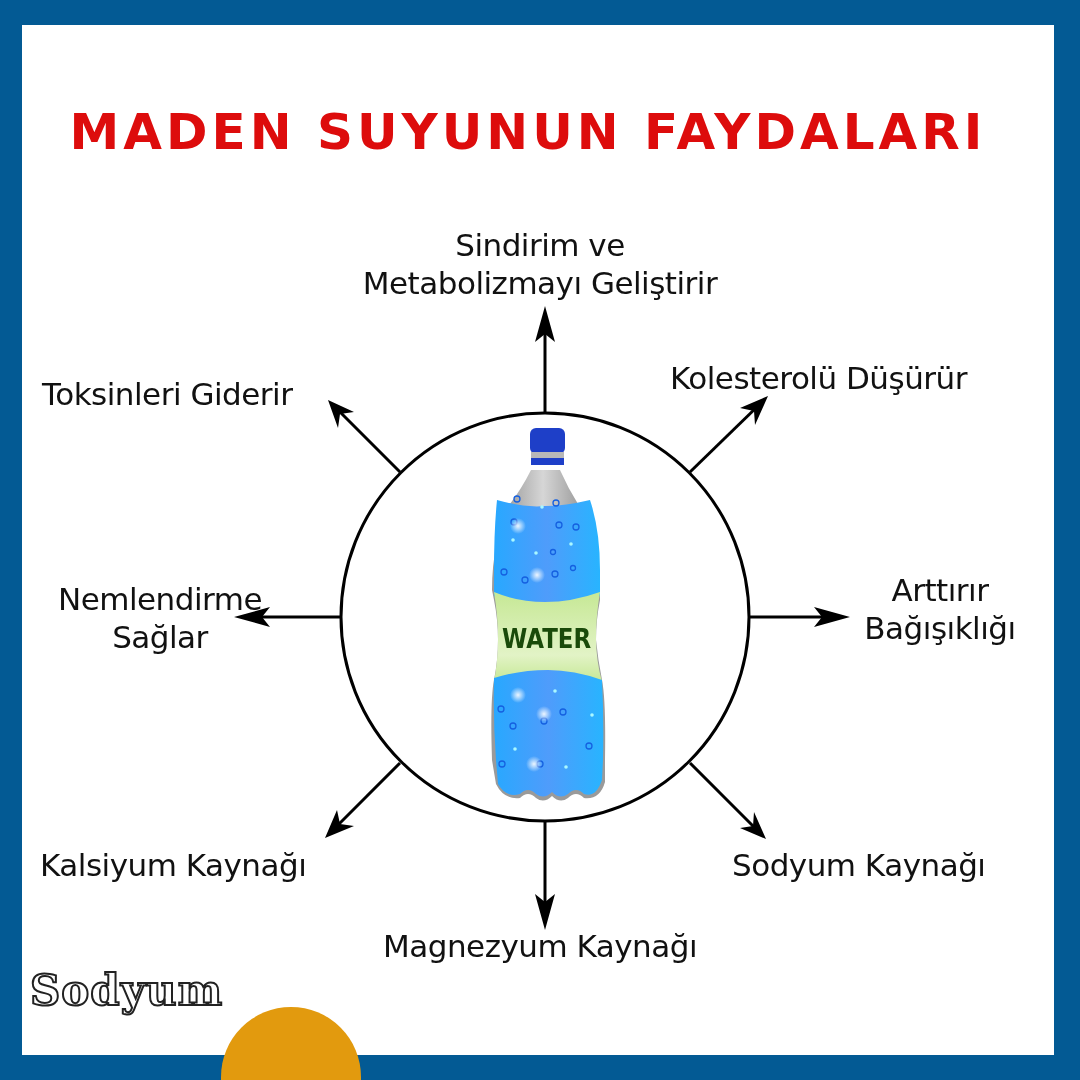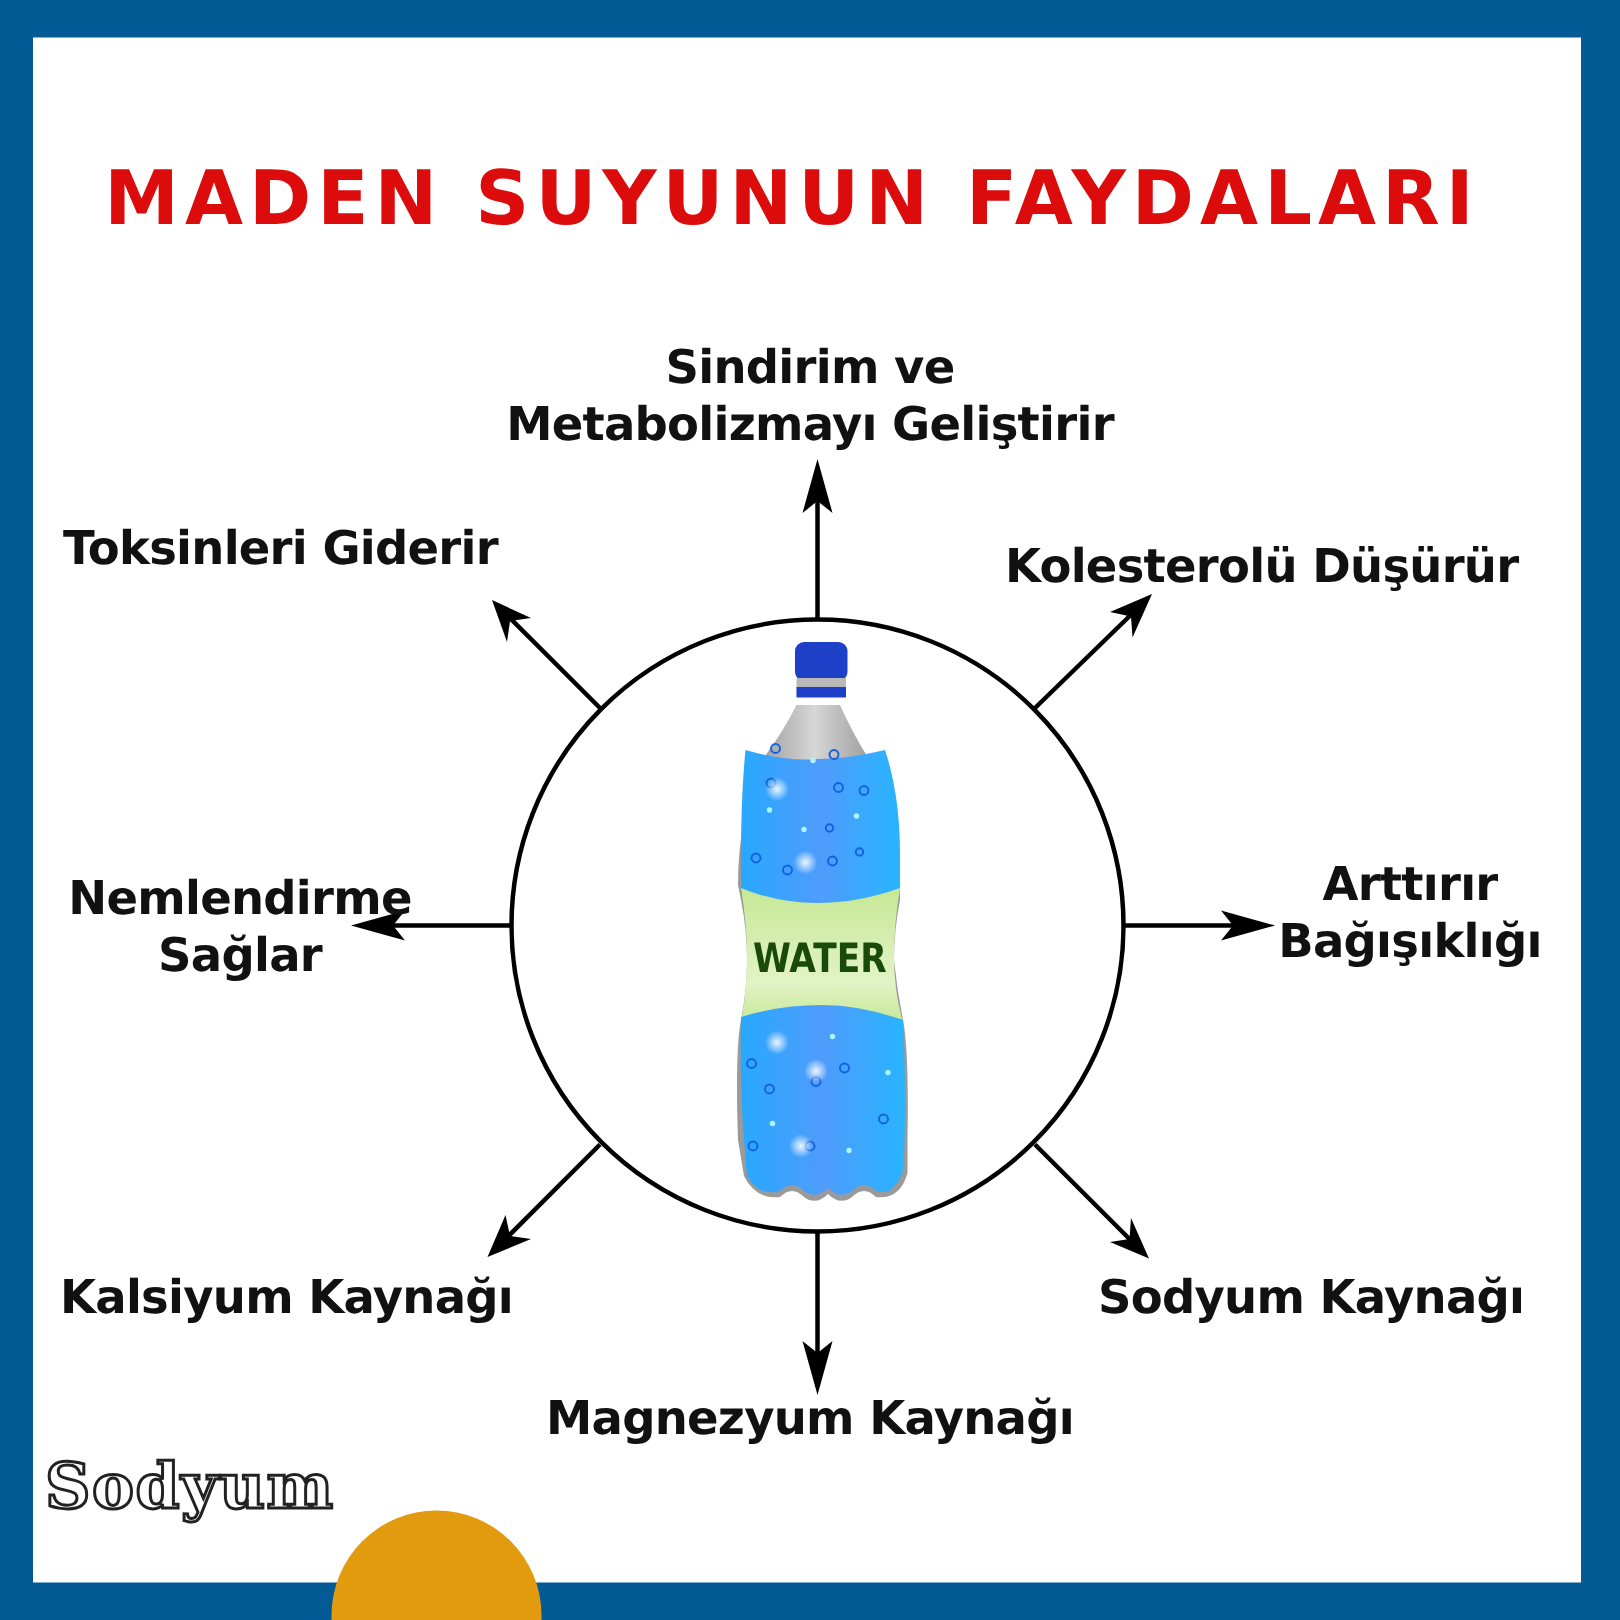--- a/index.html
+++ b/index.html
@@ -6,7 +6,7 @@
   body{width:1080px;height:1080px;background:#035a94;position:relative;overflow:hidden;font-family:"DejaVu Sans","Liberation Sans",sans-serif;}
   .card{position:absolute;left:22px;top:25px;width:1032px;height:1030px;background:#ffffff;}
   .title{position:absolute;left:0;top:102px;width:1056px;text-align:center;font-family:"DejaVu Sans",sans-serif;font-weight:bold;font-size:50px;letter-spacing:4px;color:#dd0c0c;line-height:60px;}
-  .label{position:absolute;color:#111;font-weight:bold;font-size:31px;line-height:38px;white-space:nowrap;letter-spacing:-0.5px;}
+  .label{position:absolute;color:#111;font-weight:normal;font-size:31px;line-height:38px;white-space:nowrap;letter-spacing:-0.5px;}
   .center{text-align:center;}
   svg.diagram{position:absolute;left:0;top:0;}
   .logo{position:absolute;left:26px;top:965px;width:340px;height:90px;}

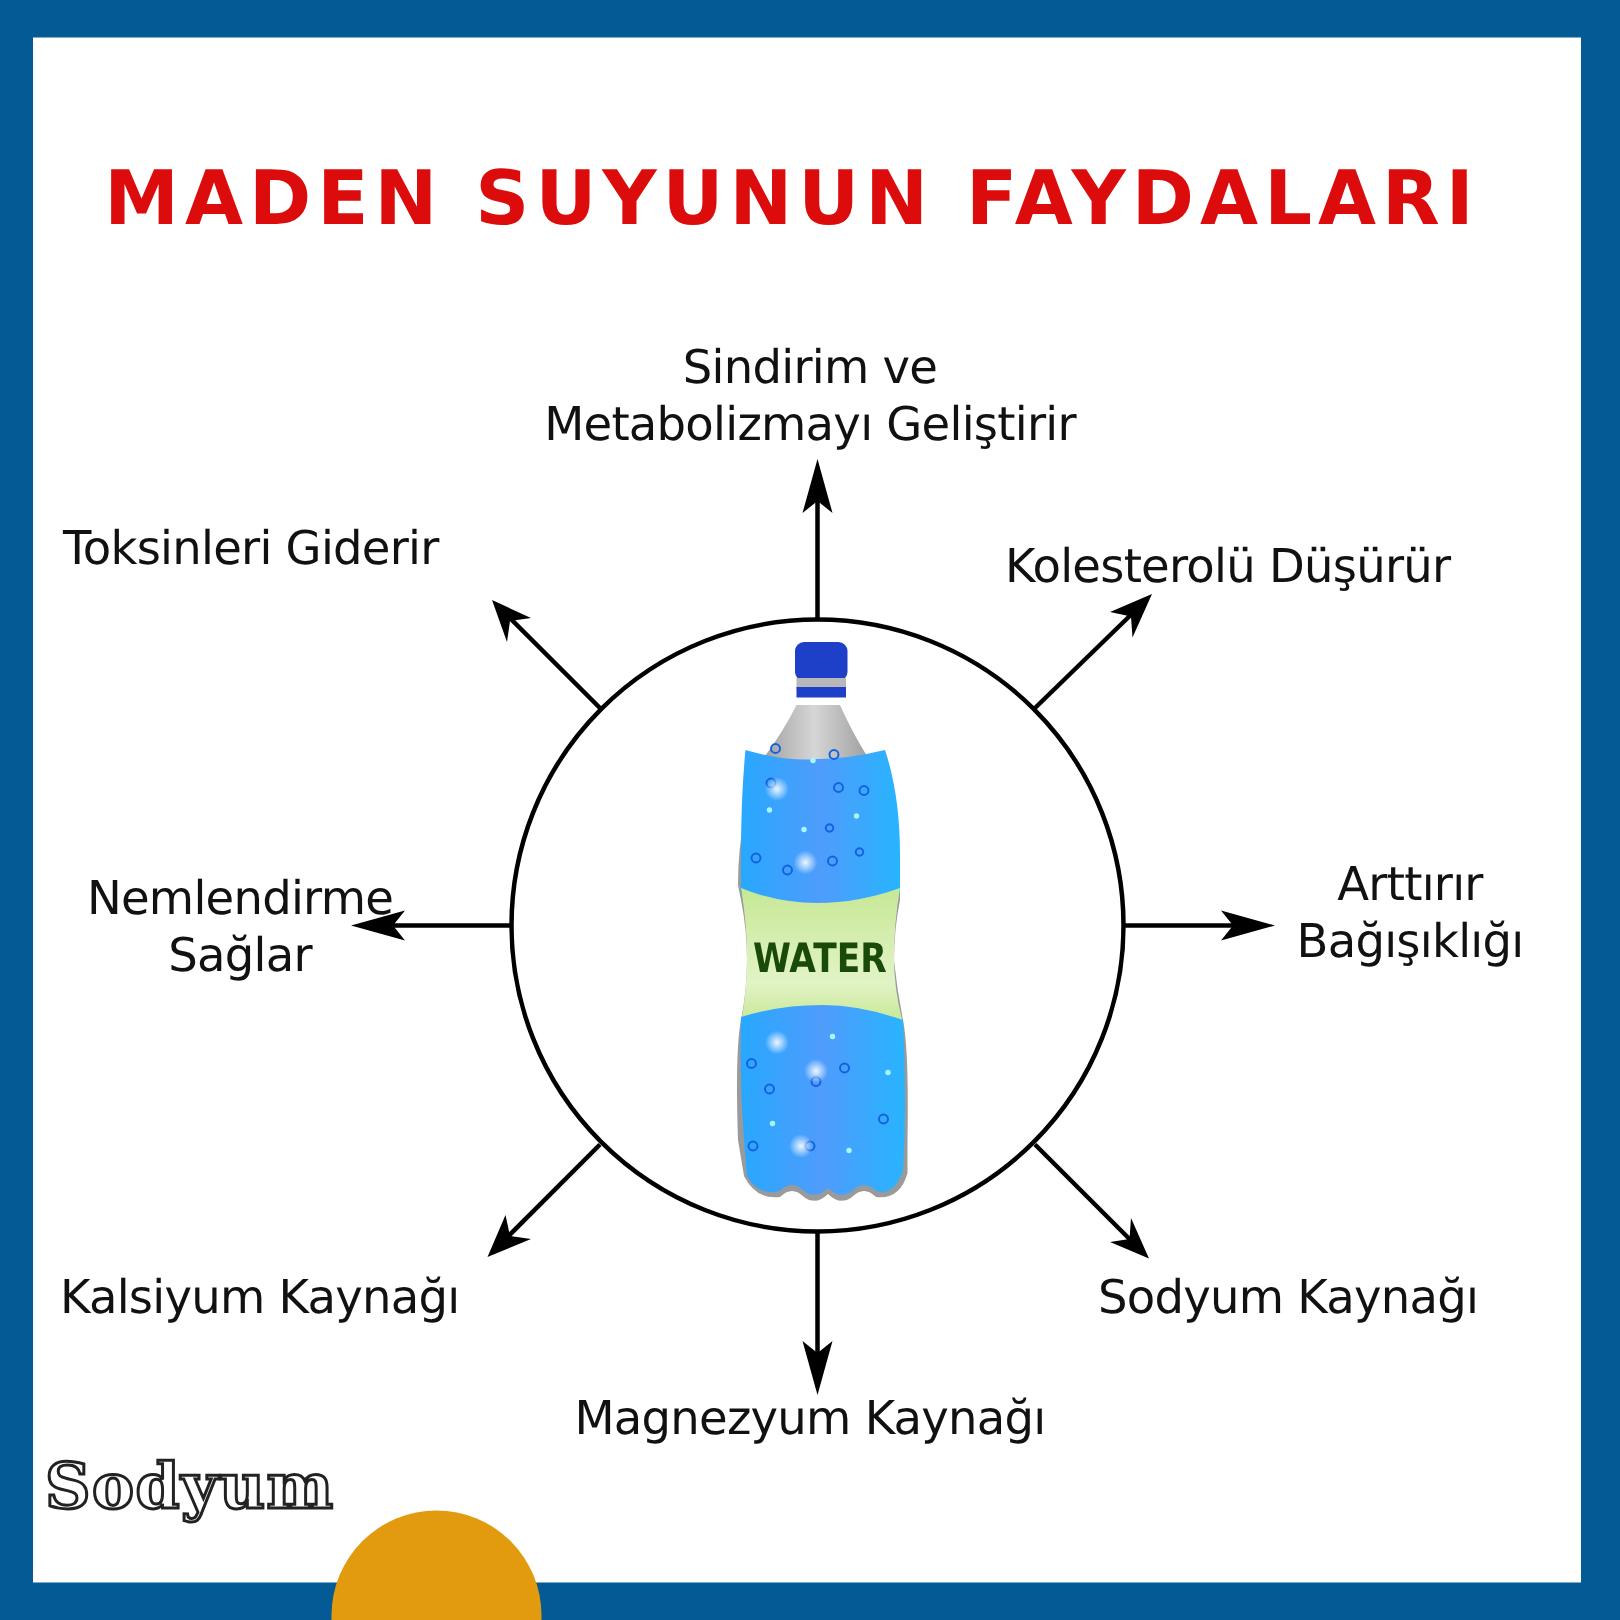--- a/index.html
+++ b/index.html
@@ -145,7 +145,7 @@
   <div>Metabolizmayı Geliştirir</div>
 </div>
 
-<div class="label" style="left:42px;top:347px;">Toksinleri Giderir</div>
+<div class="label" style="left:42px;top:375px;">Toksinleri Giderir</div>
 
 <div class="label" style="left:670px;top:359px;">Kolesterolü Düşürür</div>
 

